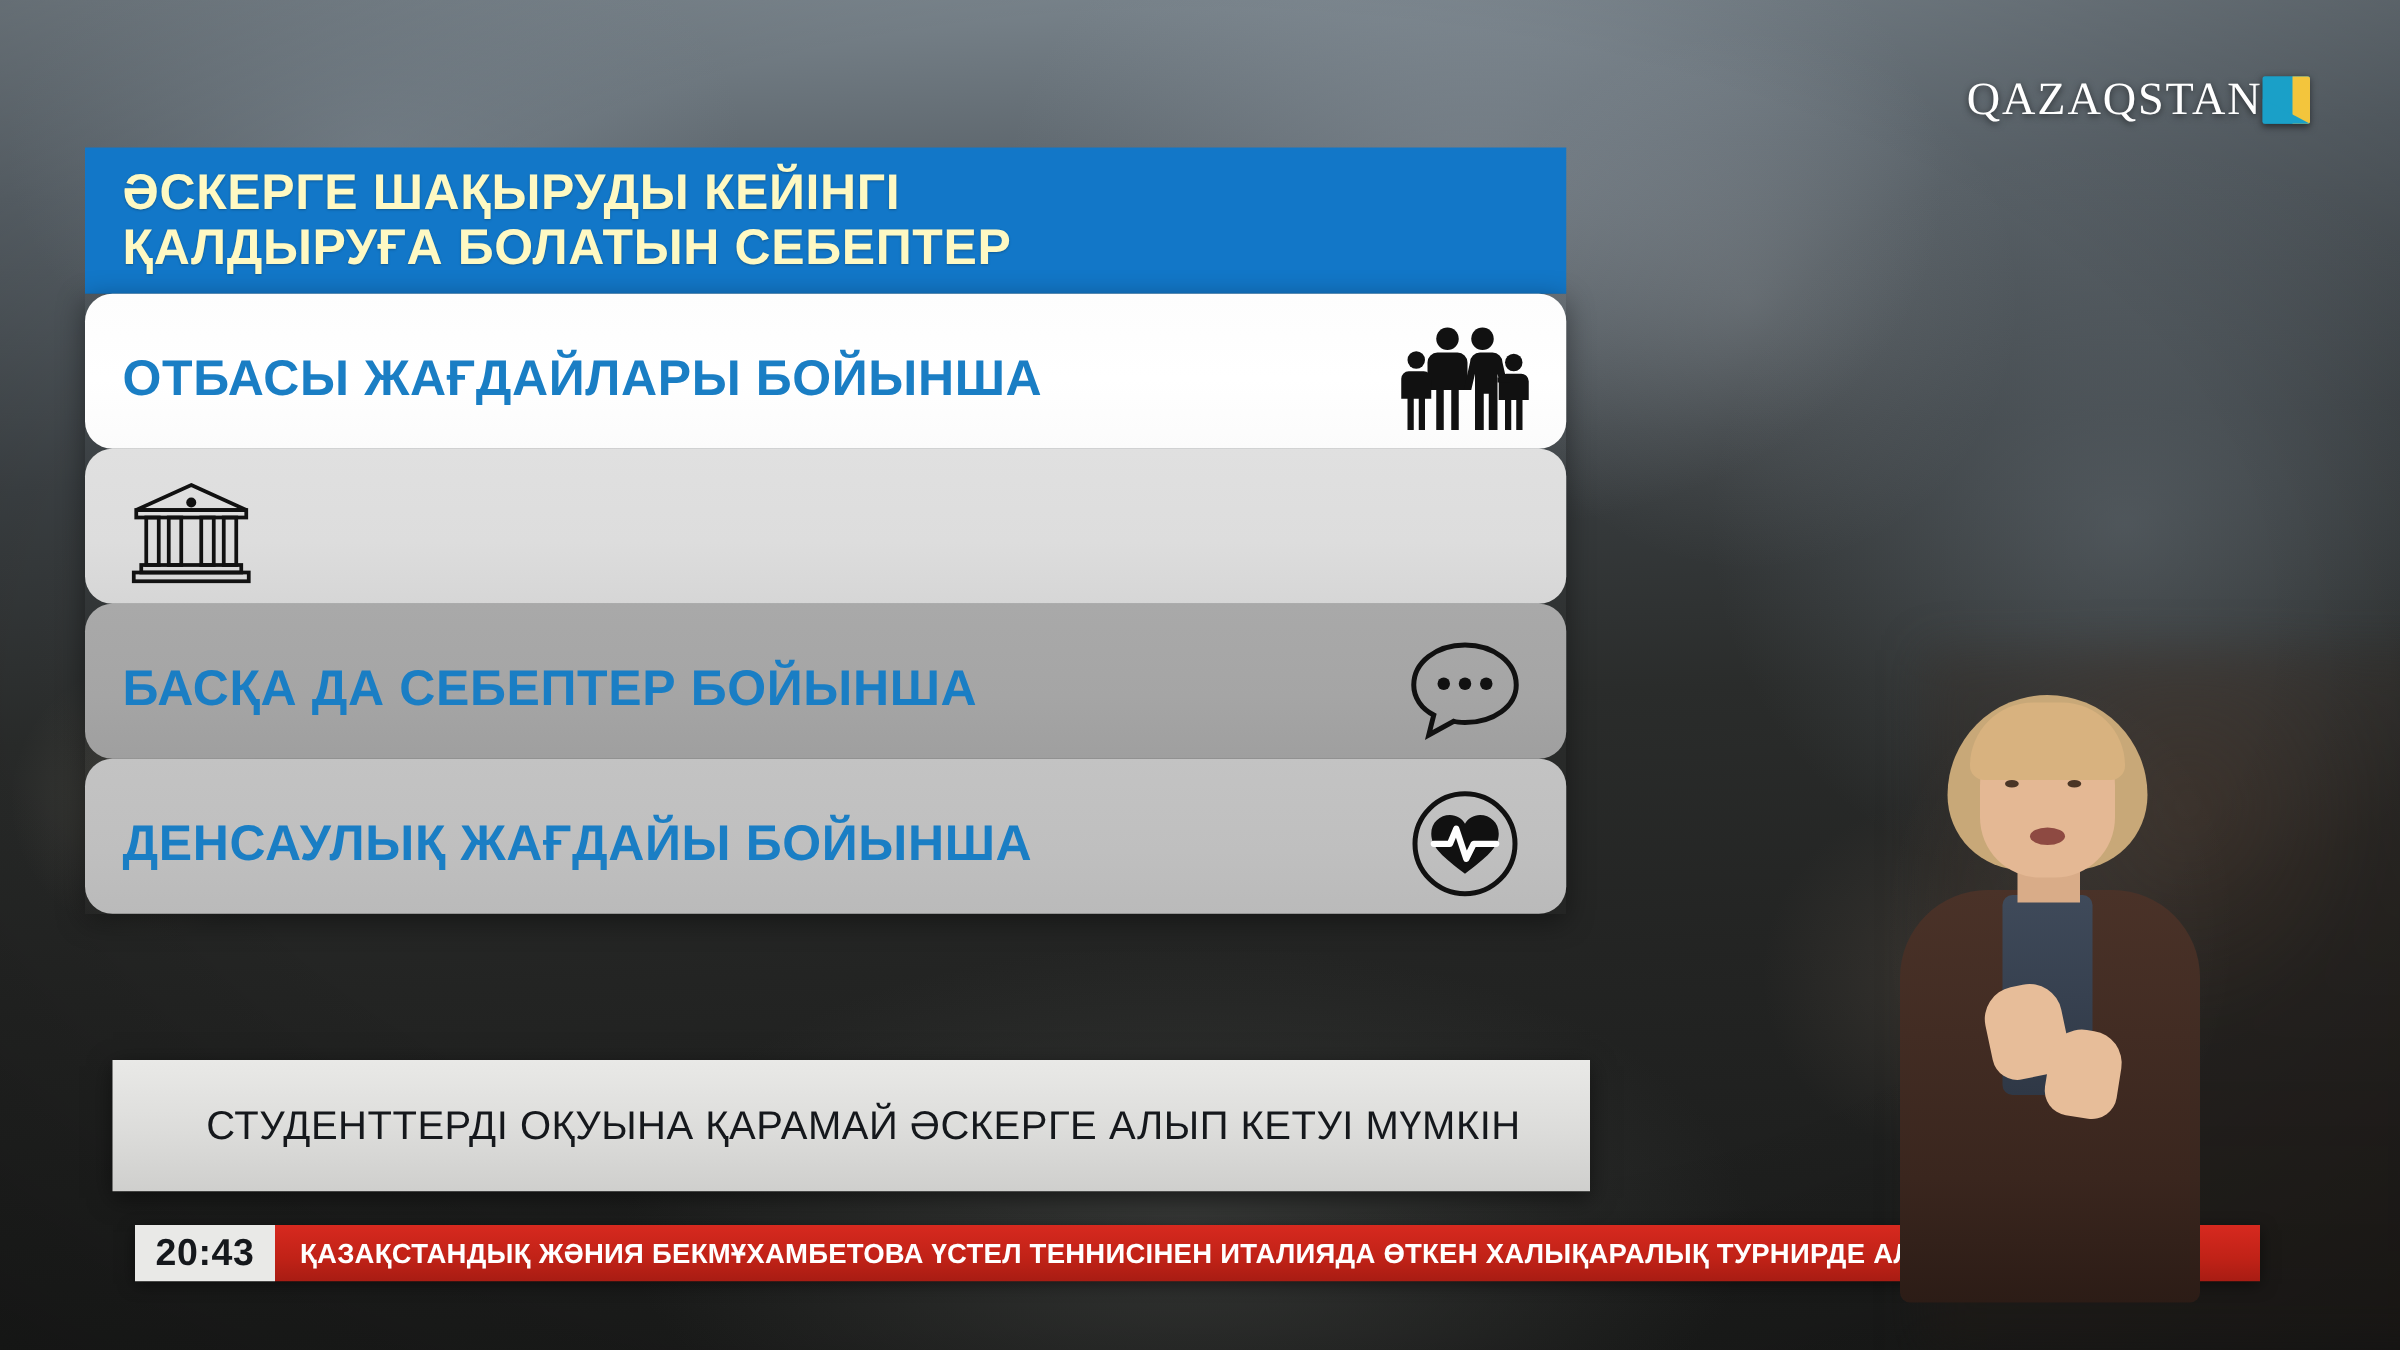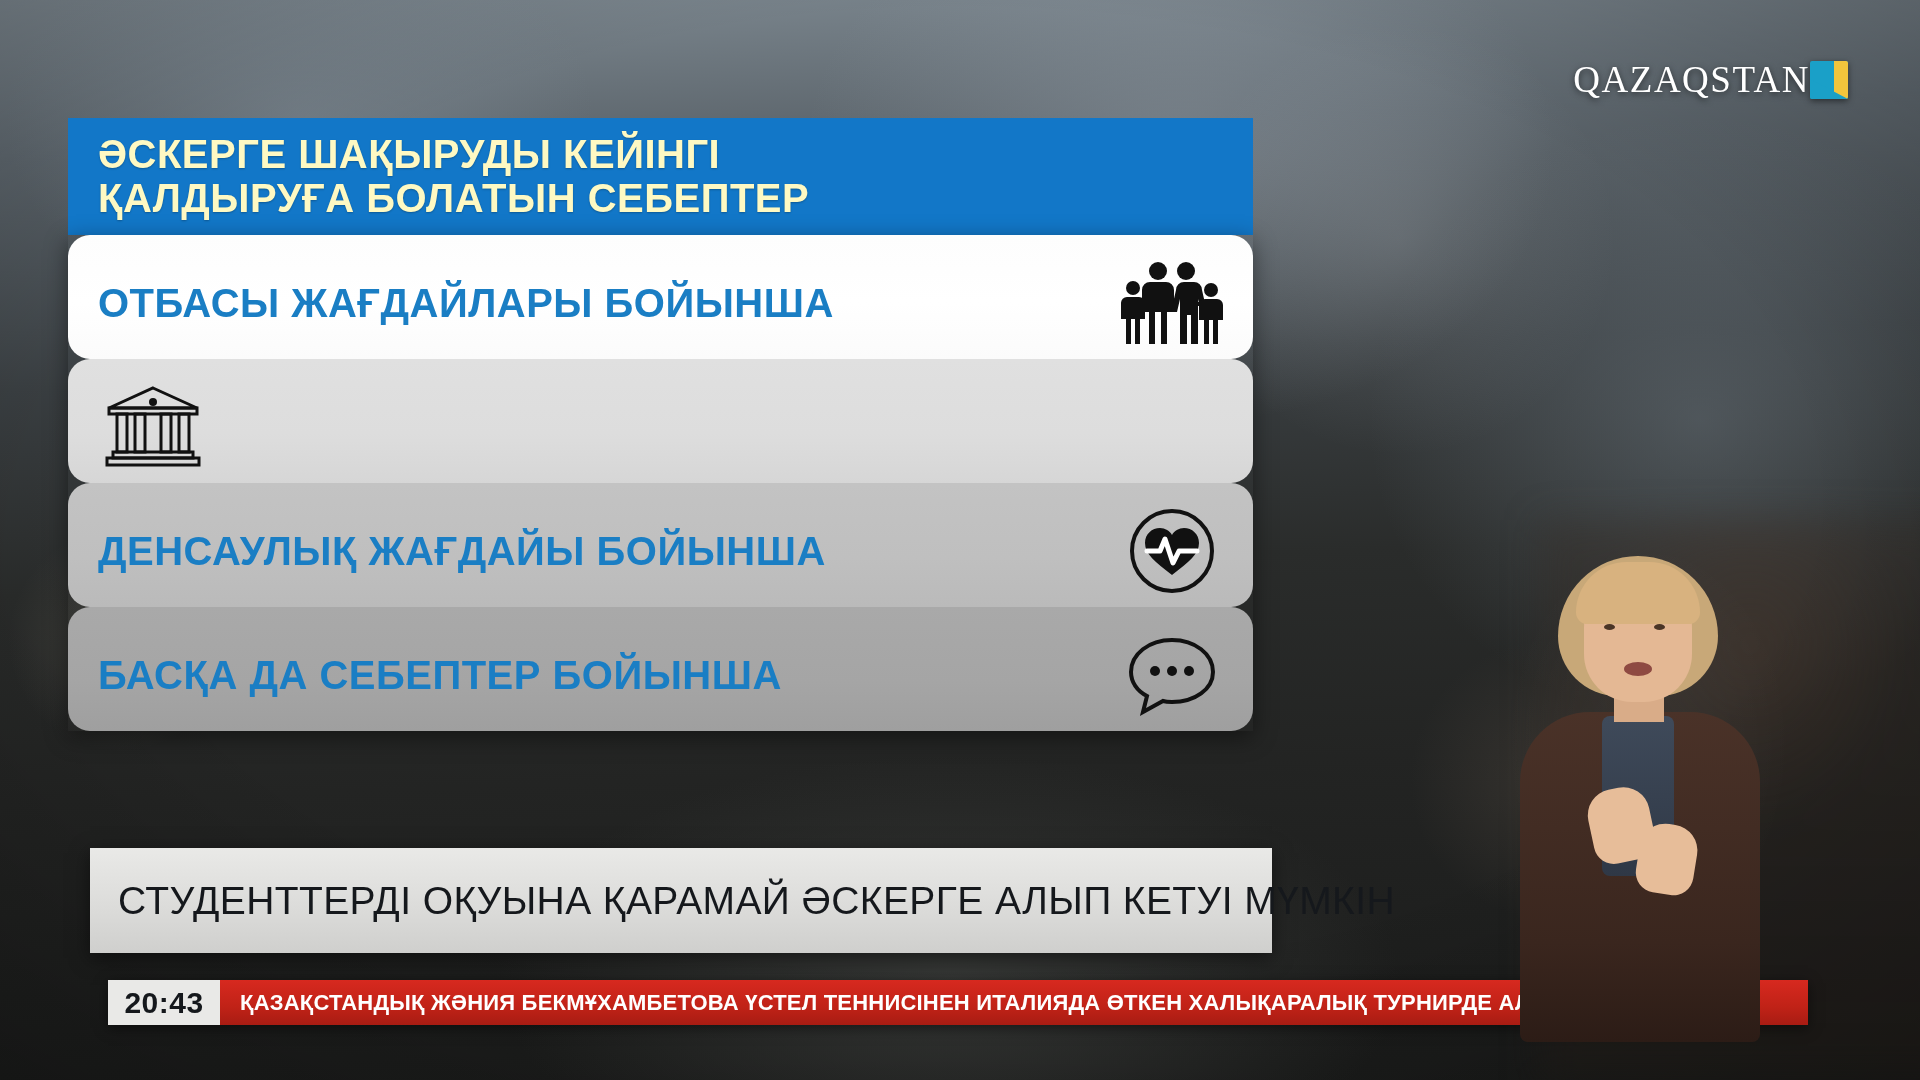--- a/index.html
+++ b/index.html
@@ -223,17 +223,6 @@
       </div>
     </div>
 
-    <div class="row row-2">
-      <div class="label">ДЕНСАУЛЫҚ ЖАҒДАЙЫ БОЙЫНША</div>
-      <div class="icon-wrap">
-        <svg width="90" height="90" viewBox="0 0 90 90" fill="none" stroke="#111111" stroke-width="4">
-          <circle cx="45" cy="45" r="40"></circle>
-          <path d="M45 69 C28 56 18 48 18 37 C18 28 25 22 33 22 C38 22 43 25 45 29 C47 25 52 22 57 22 C65 22 72 28 72 37 C72 48 62 56 45 69 Z" fill="#111111" stroke="none"></path>
-          <path d="M20 45 H33 L38 33 L46 57 L52 45 H70" stroke="#ffffff" stroke-width="5" fill="none" stroke-linejoin="round" stroke-linecap="round"></path>
-        </svg>
-      </div>
-    </div>
-
     <div class="row row-3">
       <div class="label">БАСҚА ДА СЕБЕПТЕР БОЙЫНША</div>
       <div class="icon-wrap">
@@ -242,6 +231,17 @@
           <circle cx="30" cy="39" r="5" fill="#111111" stroke="none"></circle>
           <circle cx="47" cy="39" r="5" fill="#111111" stroke="none"></circle>
           <circle cx="64" cy="39" r="5" fill="#111111" stroke="none"></circle>
+        </svg>
+      </div>
+    </div>
+
+    <div class="row row-2">
+      <div class="label">ДЕНСАУЛЫҚ ЖАҒДАЙЫ БОЙЫНША</div>
+      <div class="icon-wrap">
+        <svg width="90" height="90" viewBox="0 0 90 90" fill="none" stroke="#111111" stroke-width="4">
+          <circle cx="45" cy="45" r="40"></circle>
+          <path d="M45 69 C28 56 18 48 18 37 C18 28 25 22 33 22 C38 22 43 25 45 29 C47 25 52 22 57 22 C65 22 72 28 72 37 C72 48 62 56 45 69 Z" fill="#111111" stroke="none"></path>
+          <path d="M20 45 H33 L38 33 L46 57 L52 45 H70" stroke="#ffffff" stroke-width="5" fill="none" stroke-linejoin="round" stroke-linecap="round"></path>
         </svg>
       </div>
     </div>

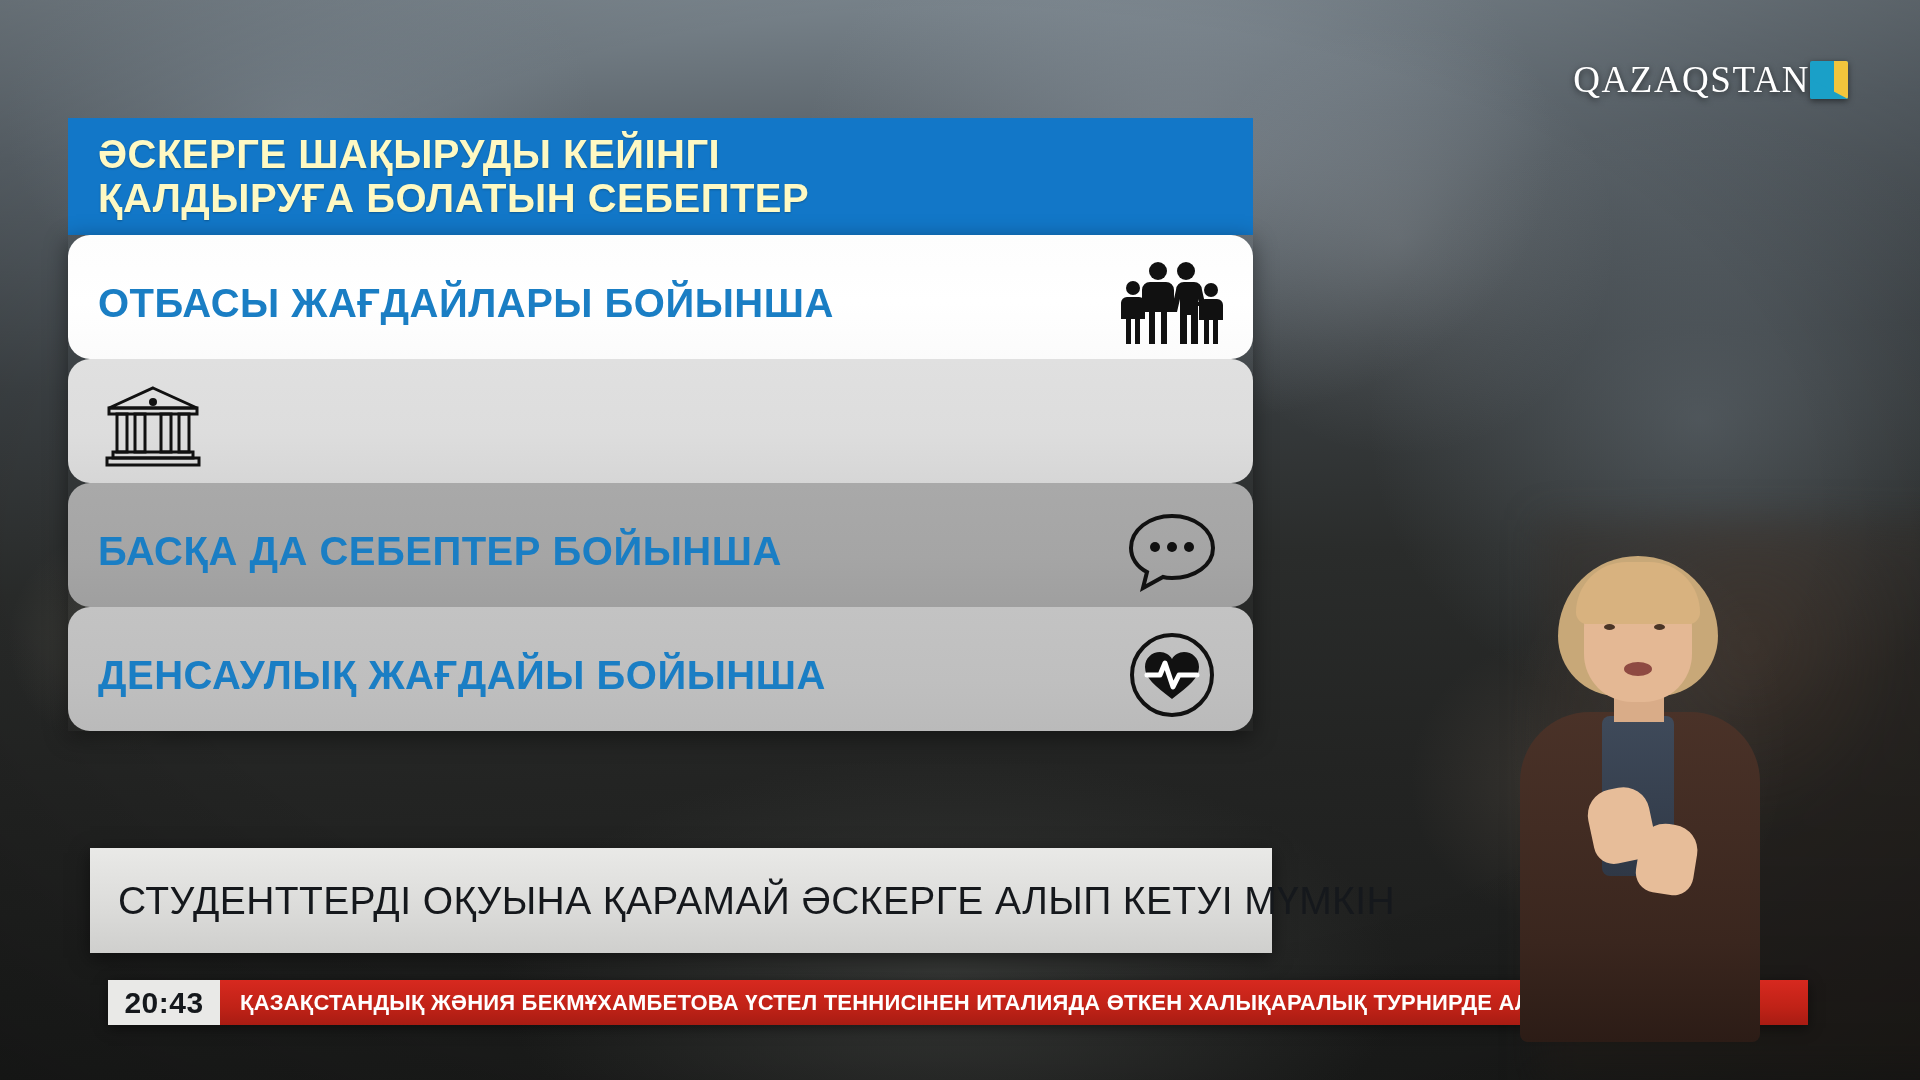--- a/index.html
+++ b/index.html
@@ -109,9 +109,10 @@
     box-shadow:0 5px 18px rgba(0,0,0,.5);
   }
   #caption .ctext {
-    color:#15181c; font-size:39px; letter-spacing:0.4px; padding-left:28px;
+    color:#15181c; font-size:32px; letter-spacing:0.4px; padding-left:28px;
     text-transform:uppercase; white-space:nowrap;
     font-family:"Liberation Sans", sans-serif;
+    margin-left:47px;
   }
 
   

